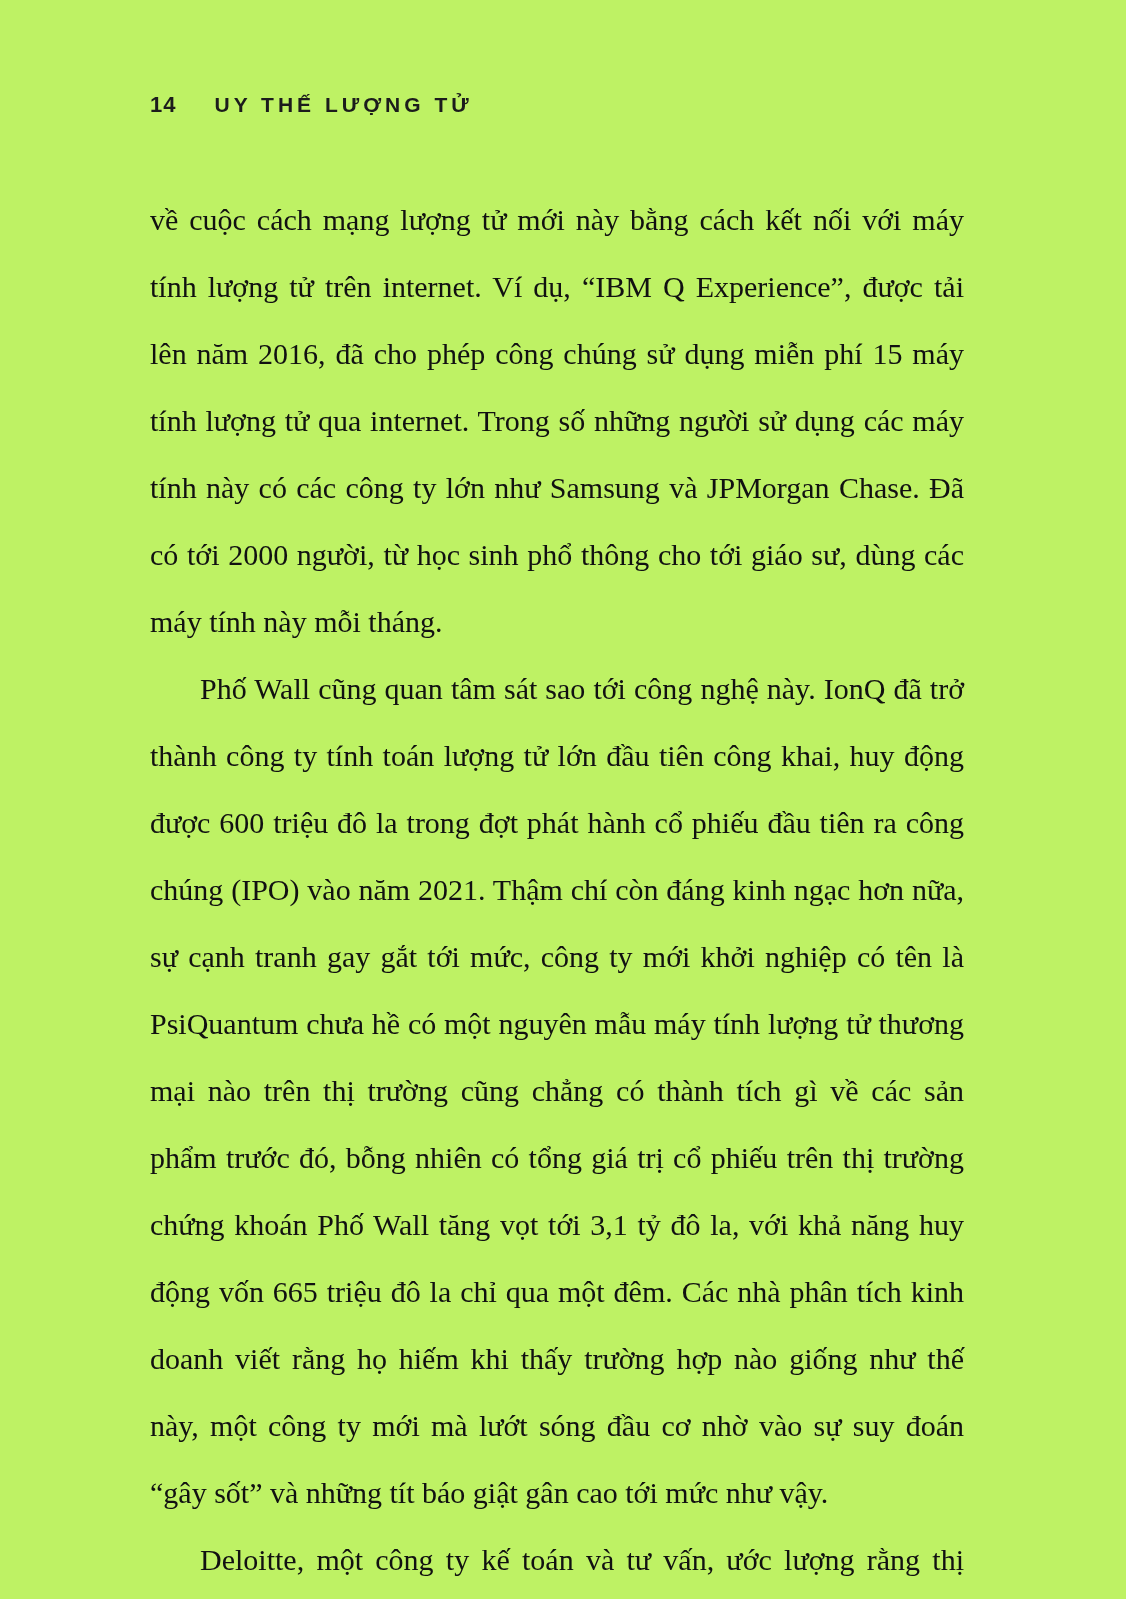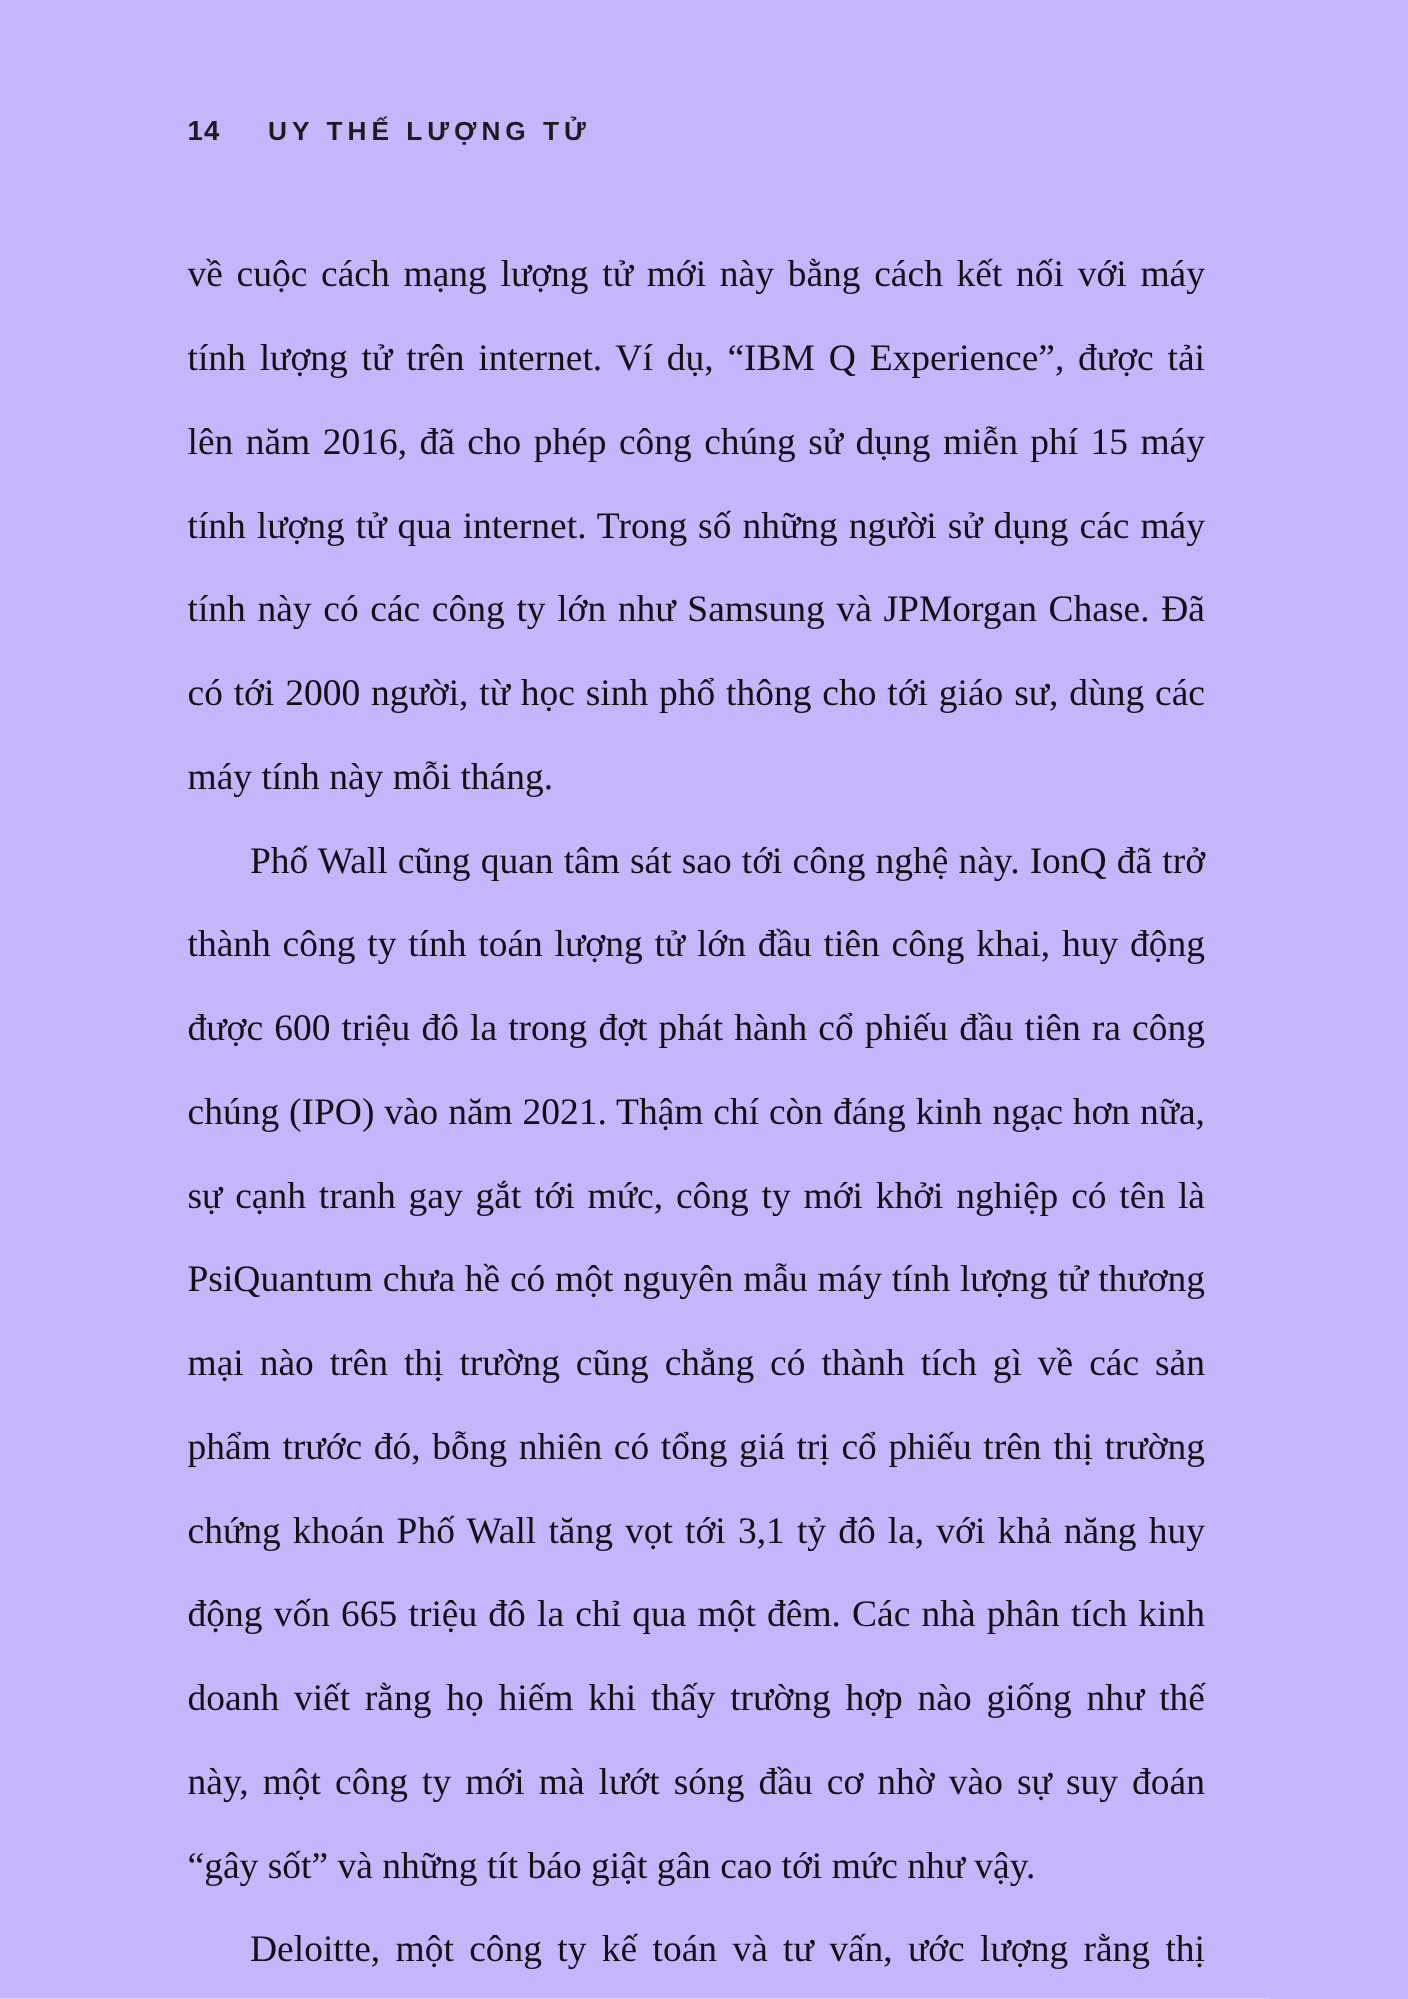--- a/index.html
+++ b/index.html
@@ -19,7 +19,7 @@
     width: 1126px;
     height: 1599px;
     padding: 92px 162px 0 150px;
-    background: #c4b5fd;
+    background: #bef264;
   }
   .page-header {
     display: flex;

